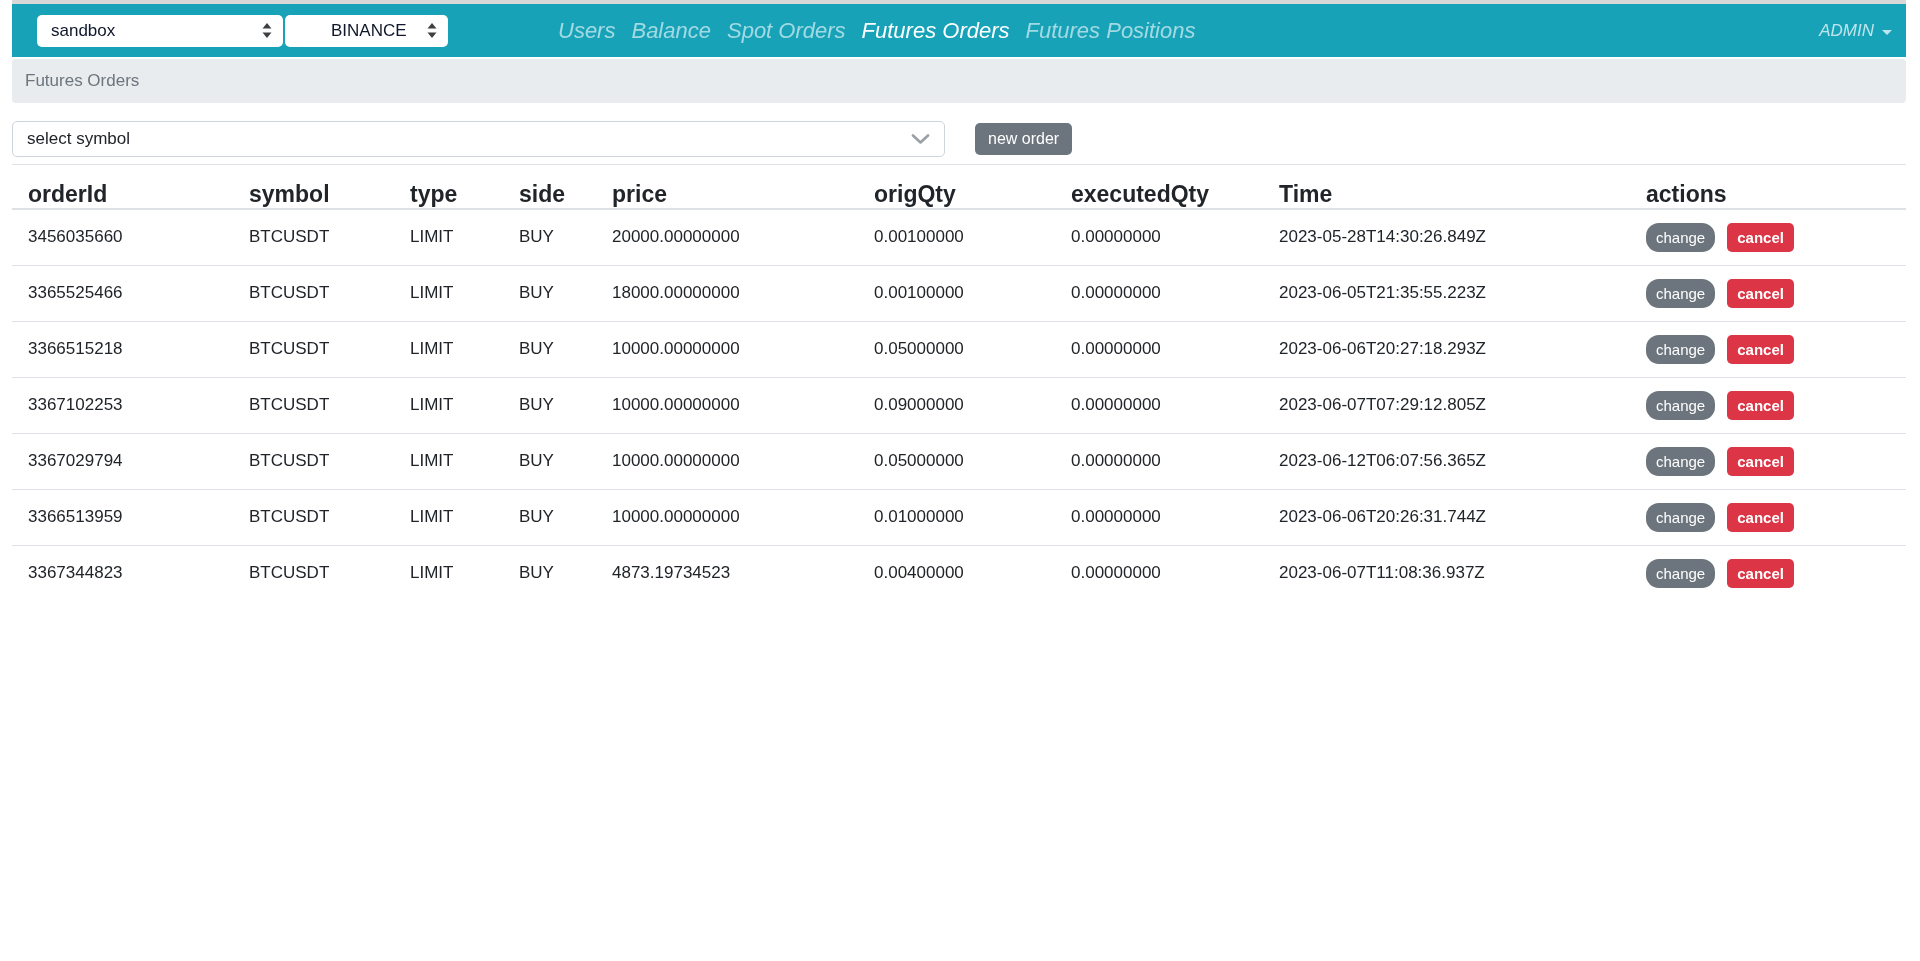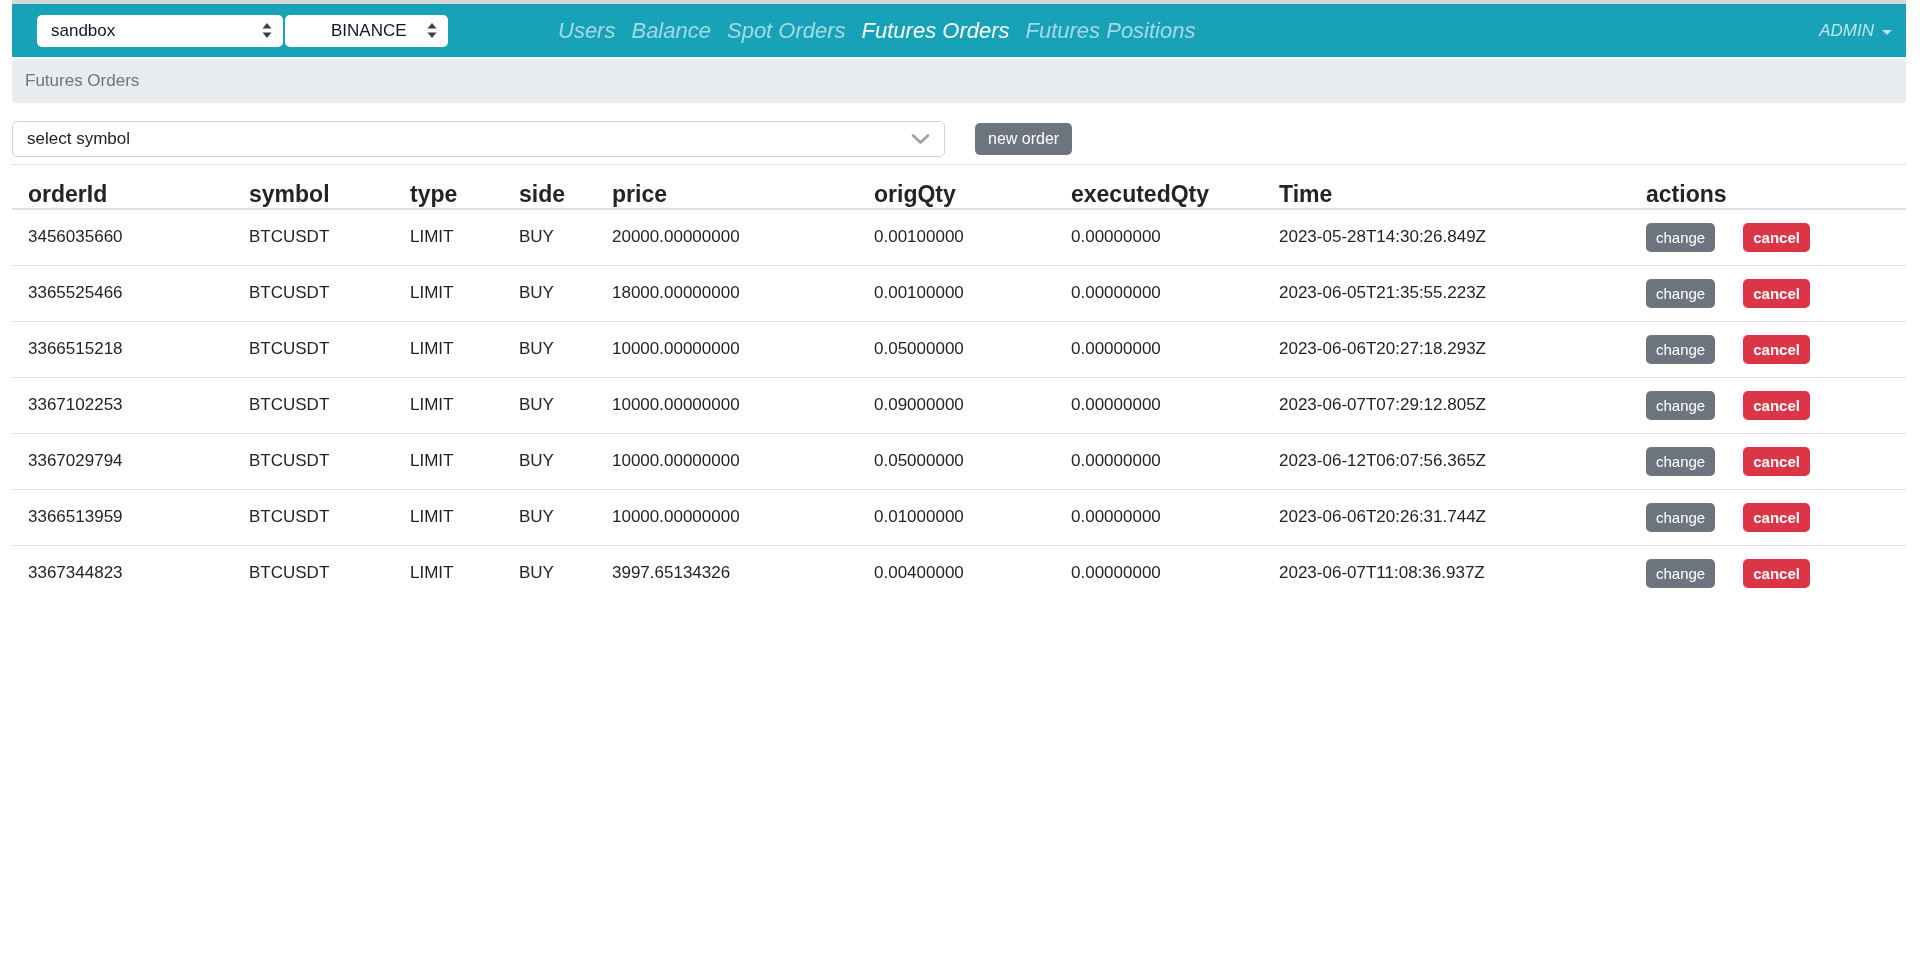--- a/index.html
+++ b/index.html
@@ -149,7 +149,7 @@
     font-family: inherit;
     cursor: pointer;
   }
-  .btn-change { background: var(--secondary, #6c757d); margin-right: 28px; }
+  .btn-change { background: var(--secondary, #6c757d); margin-right: 12px; border-radius: 13px; }
   .btn-cancel { background: var(--danger, #dc3545); font-weight: bold; }
 </style>
 </head>

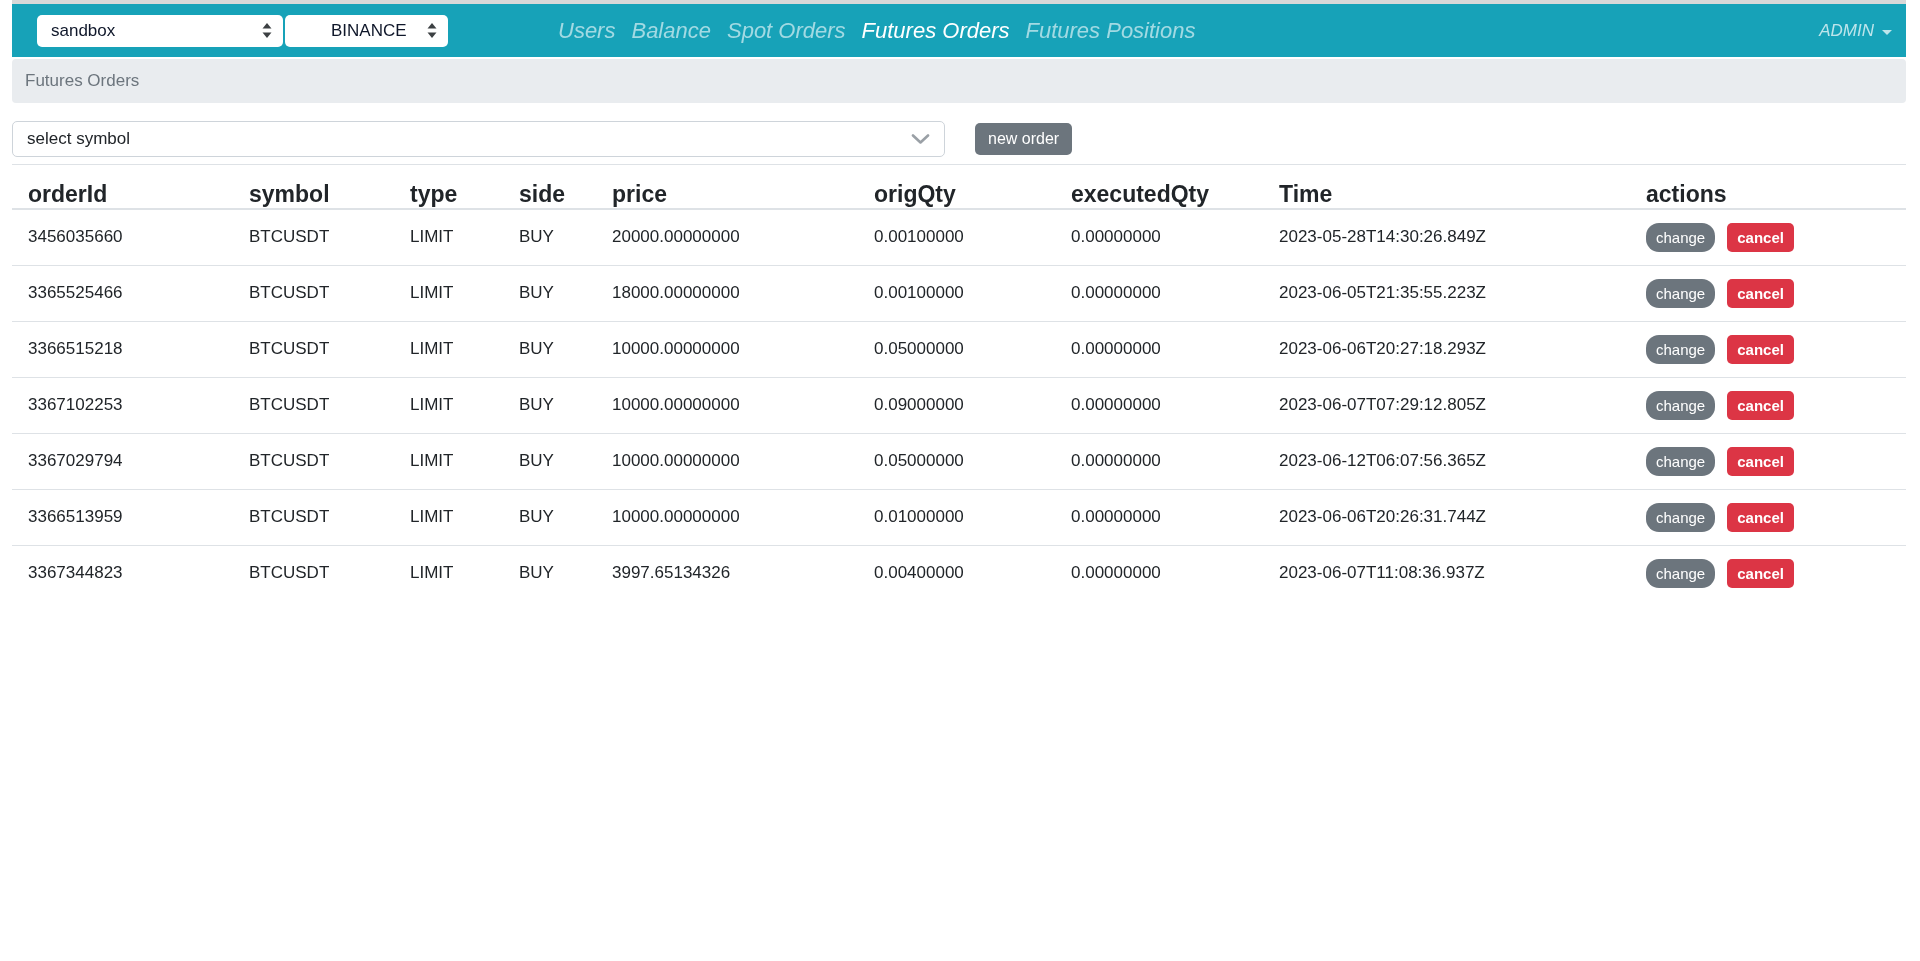--- a/index.html
+++ b/index.html
@@ -298,7 +298,7 @@
           <td>BTCUSDT</td>
           <td>LIMIT</td>
           <td>BUY</td>
-          <td>3997.65134326</td>
+          <td>4873.19734523</td>
           <td>0.00400000</td>
           <td>0.00000000</td>
           <td>2023-06-07T11:08:36.937Z</td>

